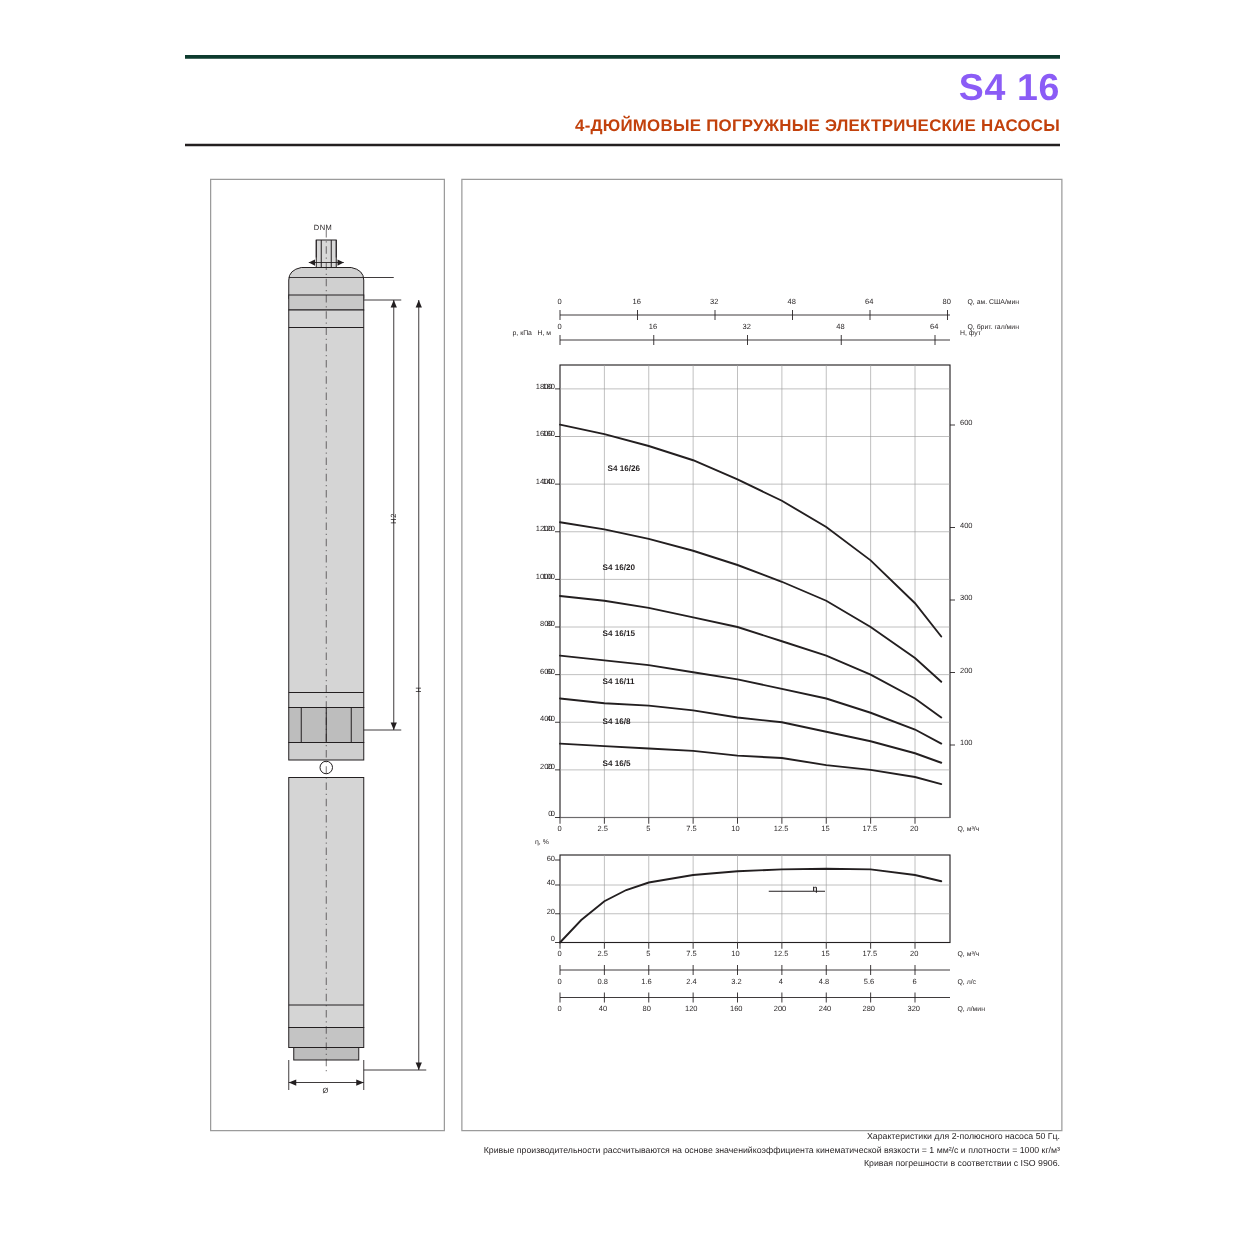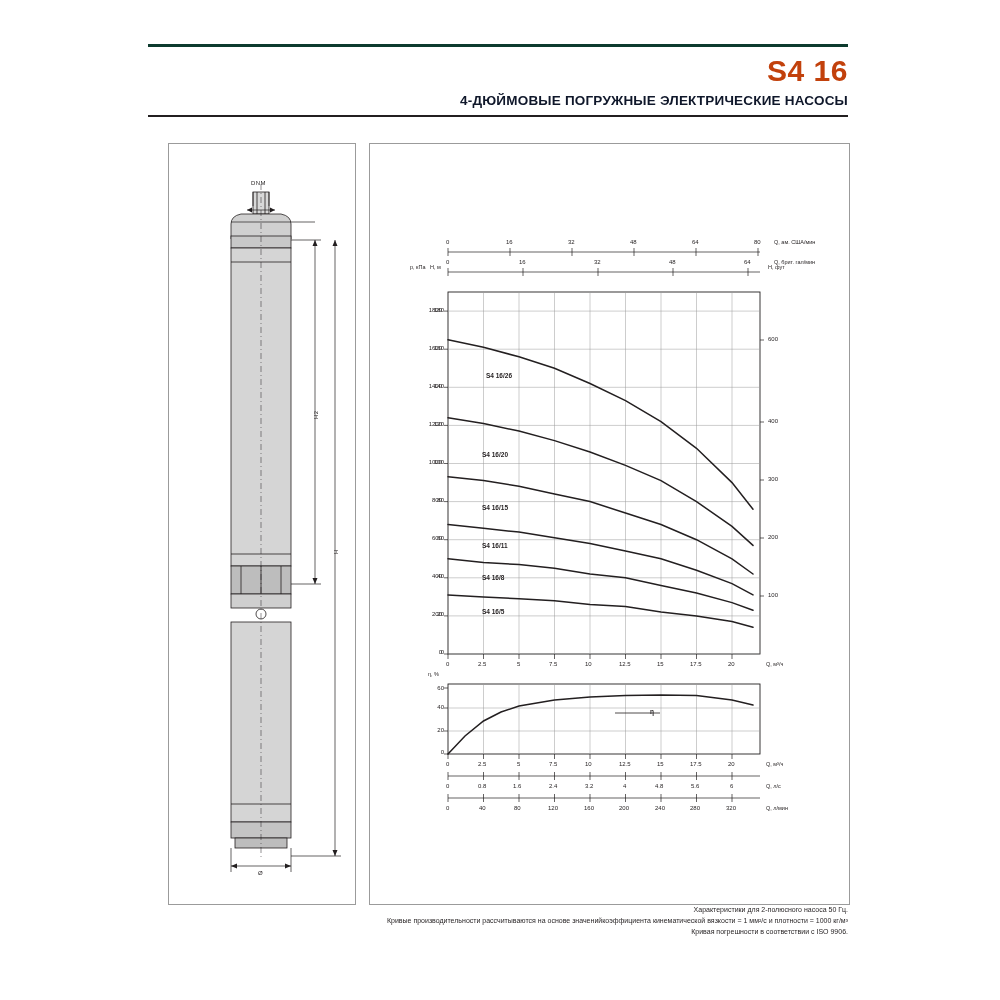--- a/index.html
+++ b/index.html
@@ -38,7 +38,7 @@
     font-size: 30px;
     font-weight: bold;
     letter-spacing: 0.5px;
-    color: #c2410c;
+    color: #8b5cf6;
     margin-top: 8px;
     line-height: 1.05;
   }

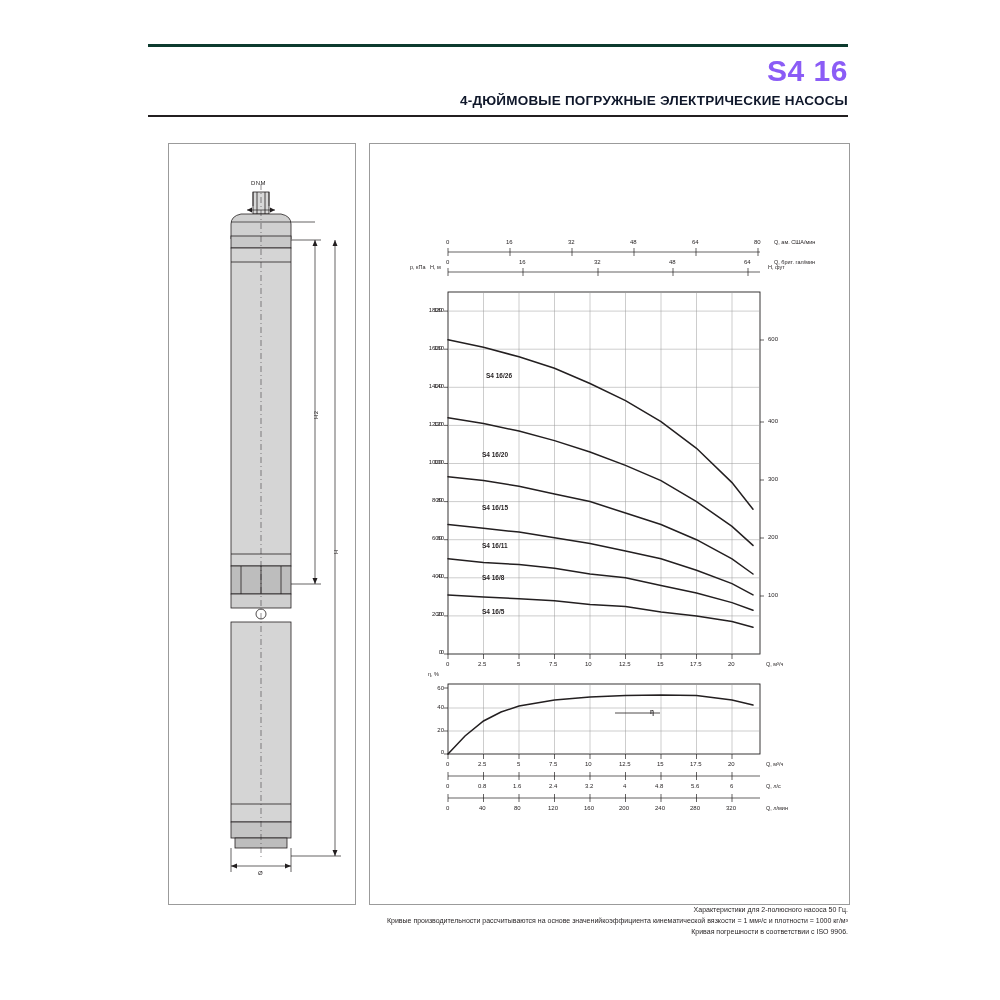--- a/index.html
+++ b/index.html
@@ -47,7 +47,7 @@
     font-size: 13.5px;
     font-weight: bold;
     letter-spacing: 0.2px;
-    color: #0f172a;
+    color: #c2410c;
     margin-top: 6px;
   }
   .header-rule-bottom {

